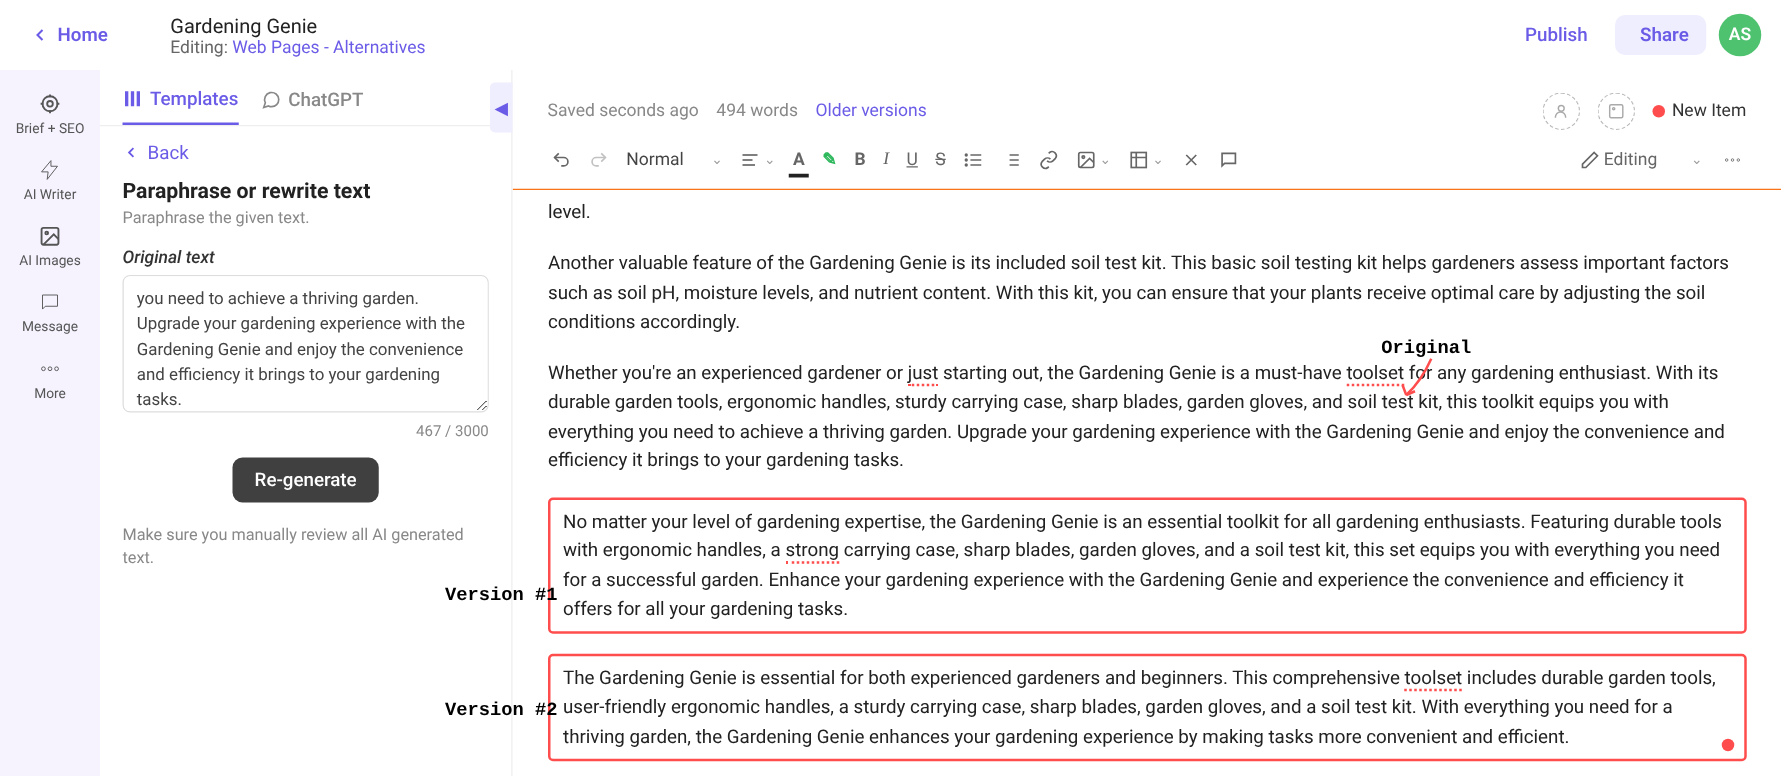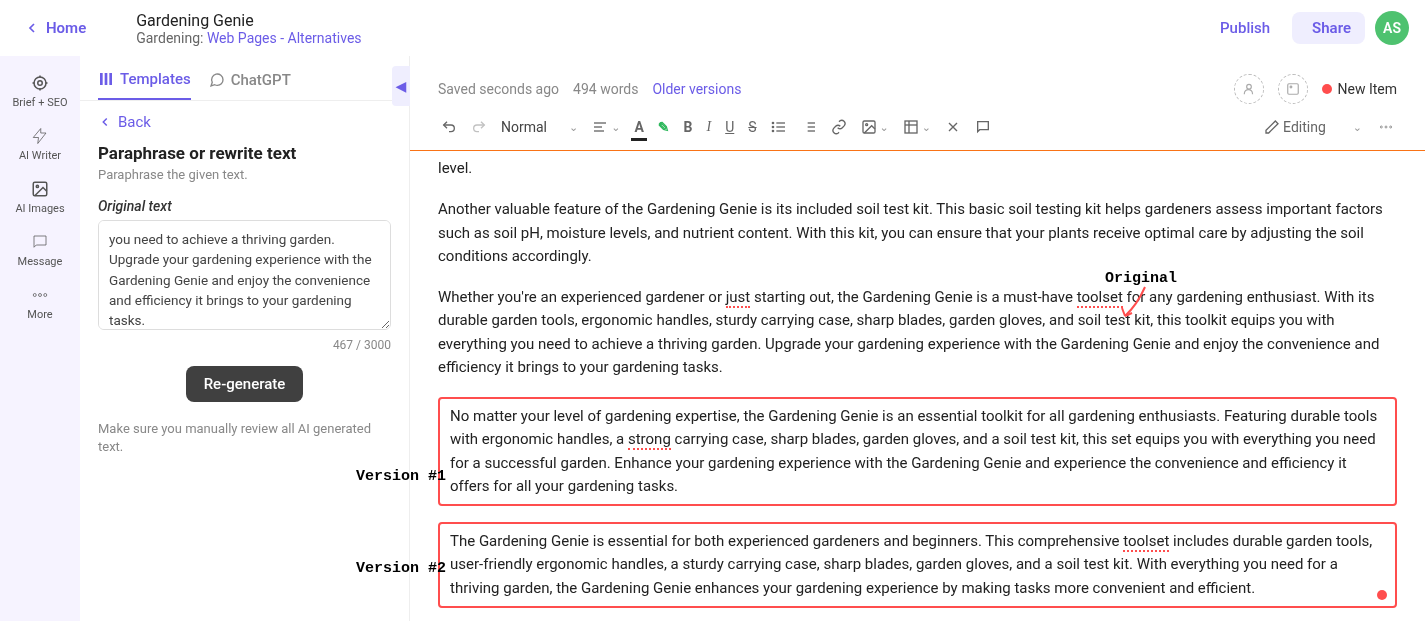--- a/index.html
+++ b/index.html
@@ -84,7 +84,7 @@
   <div class="title-block">
     <div class="doc-title">Gardening Genie</div>
     <div class="template-line">
-      <span>Gardening: </span><span class="template-link">Web Pages - Alternatives</span>
+      <span>Editing: </span><span class="template-link">Web Pages - Alternatives</span>
     </div>
   </div>
   <div class="top-right">

